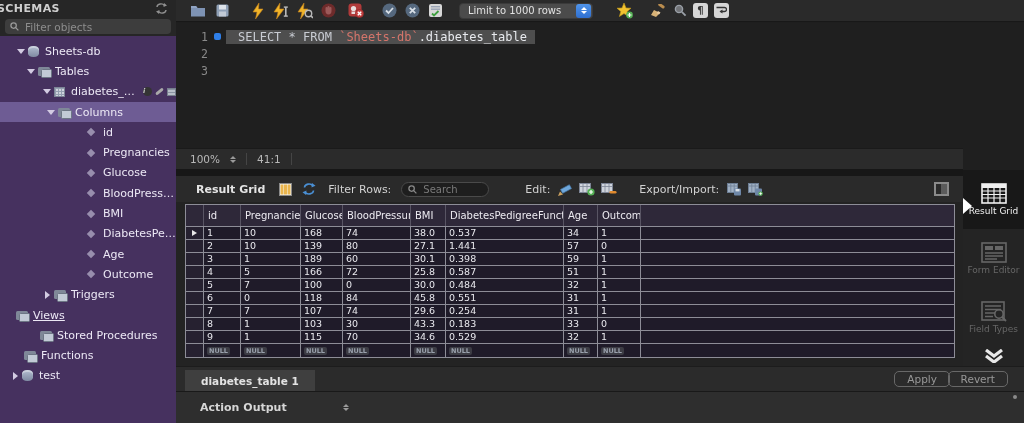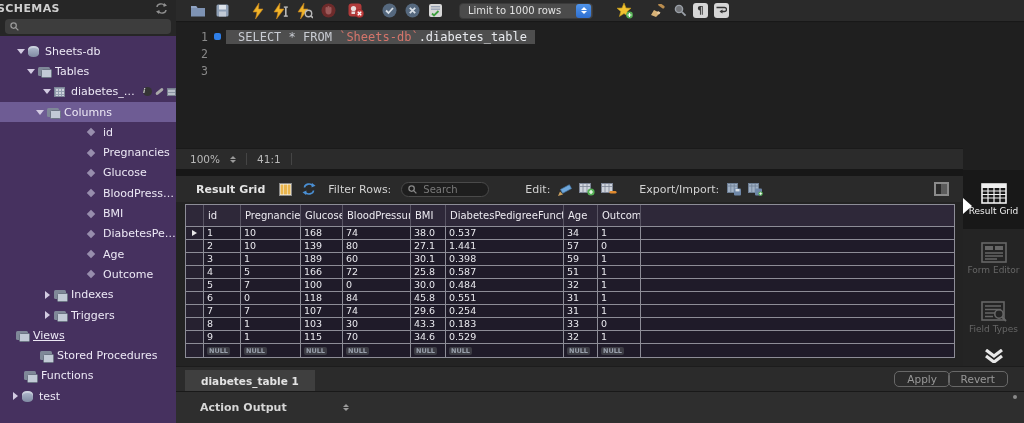--- a/index.html
+++ b/index.html
@@ -119,6 +119,7 @@
         <circle cx="4" cy="4" r="3" fill="none" stroke="#9a9a9a" stroke-width="1.4"></circle>
         <line x1="6.3" y1="6.3" x2="9.3" y2="9.3" stroke="#9a9a9a" stroke-width="1.4"></line>
       </svg>
+      <input placeholder="Filter objects" style="">
     </div>
   </div>
   <div class="tree" id="schema-tree">

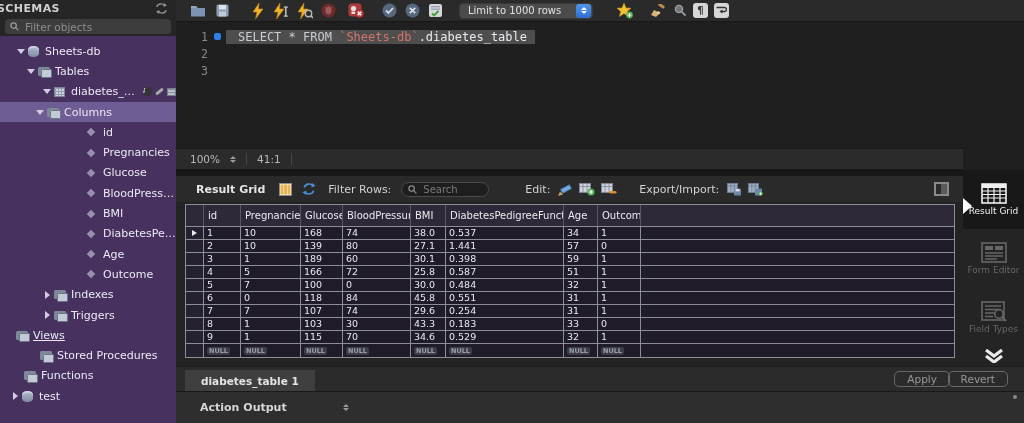--- a/index.html
+++ b/index.html
@@ -155,7 +155,7 @@
           <i class="act-grid" style="display: inline-block;"></i>
         </span>
       </div>
-      <div class="tree-row selected" style="padding-left: 33px;">
+      <div class="tree-row selected" style="padding-left: 44px;">
         <span class="chev">
           <i class="chev-d"></i>
         </span>

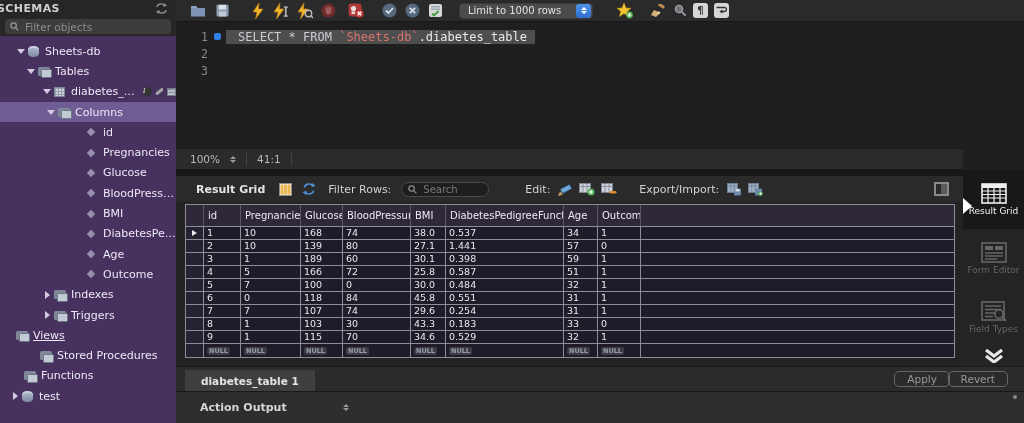--- a/index.html
+++ b/index.html
@@ -227,15 +227,6 @@
         <span class="t-ico">
           <i class="i-folder" style="display: block;"></i>
         </span>
-        <span class="t-label">Indexes</span>
-      </div>
-      <div class="tree-row" style="padding-left: 40px;">
-        <span class="chev">
-          <i class="chev-r"></i>
-        </span>
-        <span class="t-ico">
-          <i class="i-folder" style="display: block;"></i>
-        </span>
         <span class="t-label">Triggers</span>
       </div>
       <div class="tree-row" style="padding-left: 16px; text-decoration: underline;">

